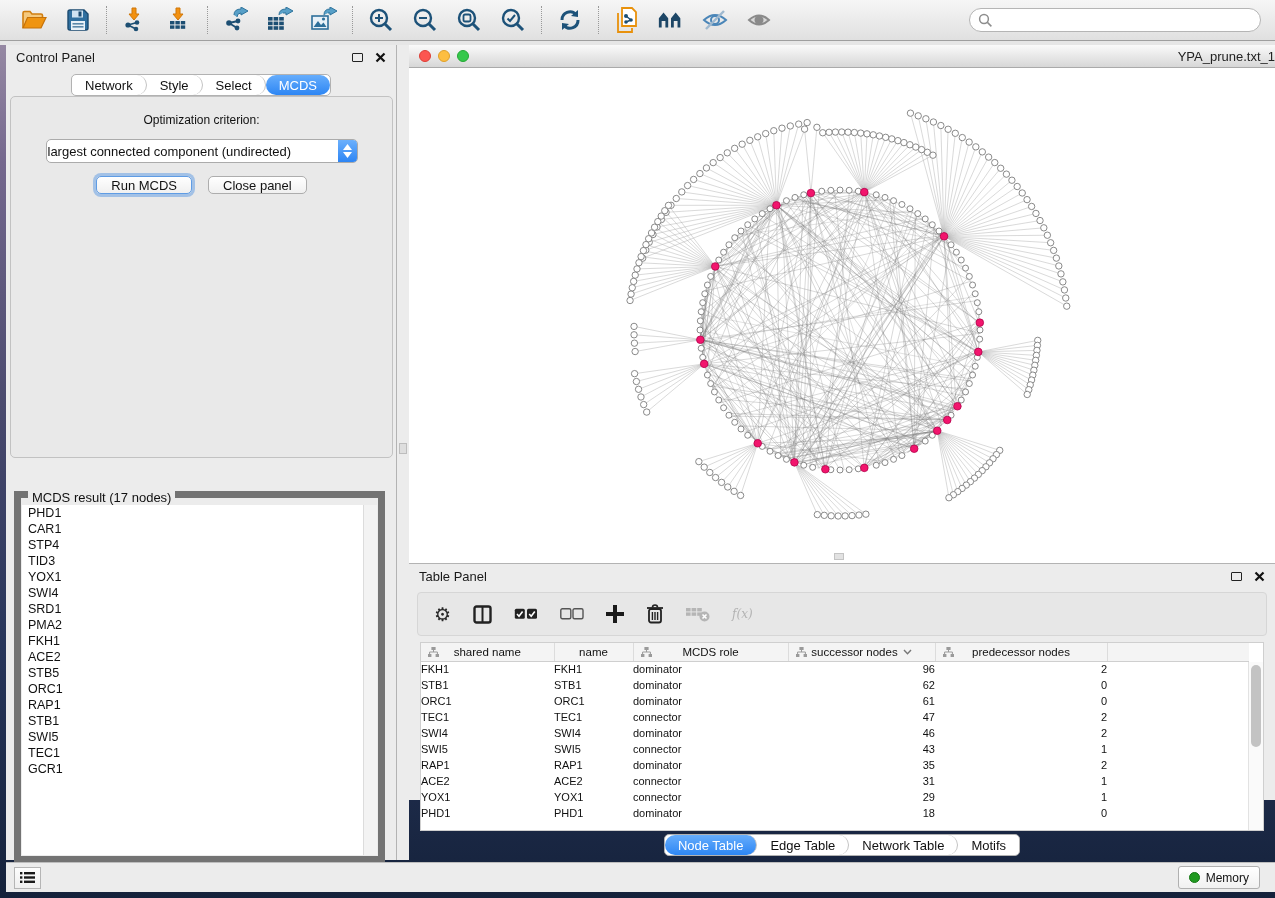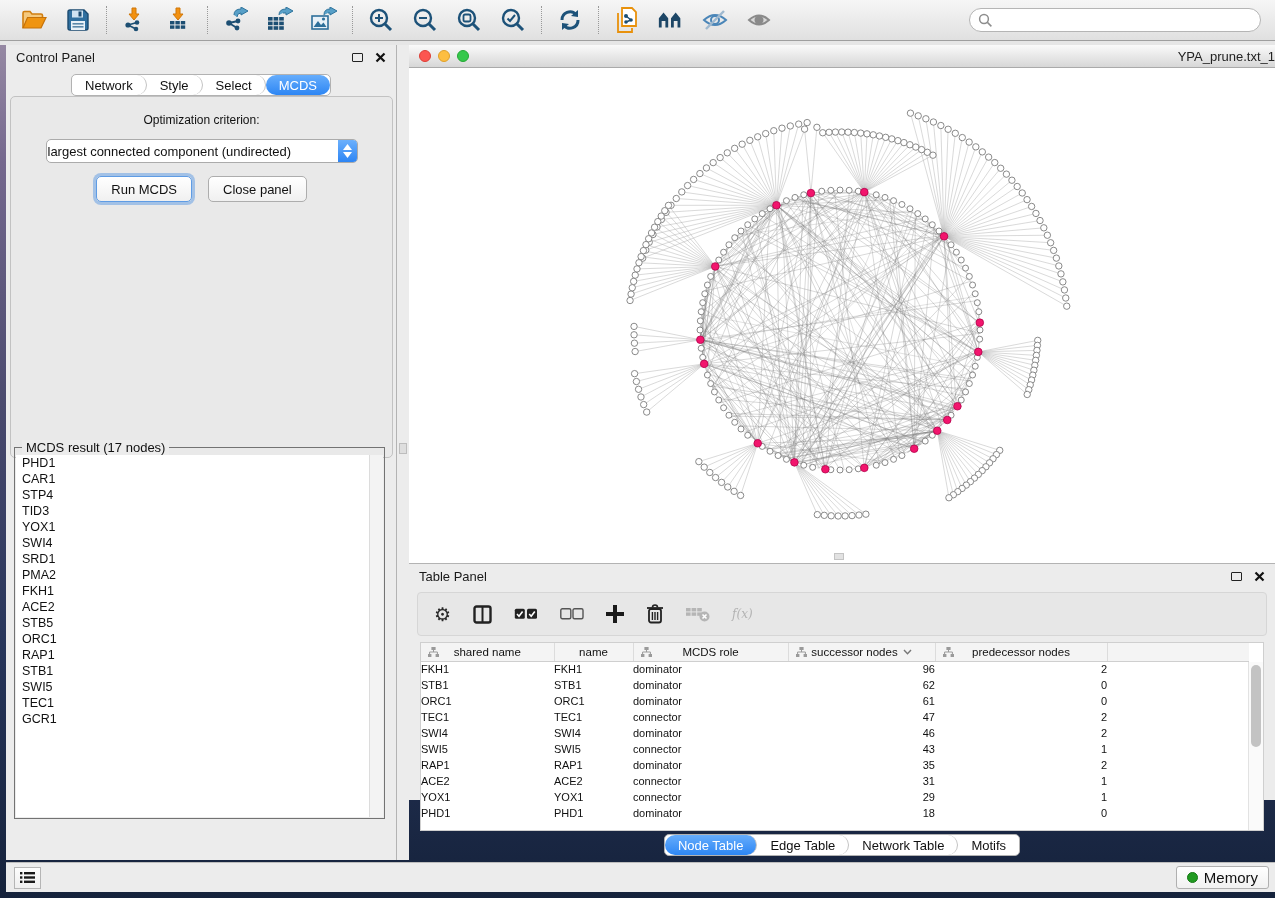--- a/index.html
+++ b/index.html
@@ -45,7 +45,7 @@
     display:flex; flex-direction:column; align-items:center; justify-content:center; gap:2px; }
   .stepper svg { display:block; }
   #cp-buttons { display:flex; justify-content:center; gap:16px; margin-top:13px; }
-  .mac-btn { height:26px; padding:0 14px; font-size:13px; font-family:inherit; color:#111;
+  .mac-btn { height:18px; padding:0 14px; font-size:13px; font-family:inherit; color:#111;
     background:linear-gradient(#ffffff,#f0f0f0); border:1px solid #adadad; border-radius:5px; cursor:default; }
   .mac-btn.focused { border-color:#5f9ce4; box-shadow:0 0 0 3px rgba(104,160,227,.55); }
   #mcds-group { position:absolute; left:8px; top:402px; width:371px; height:372px;

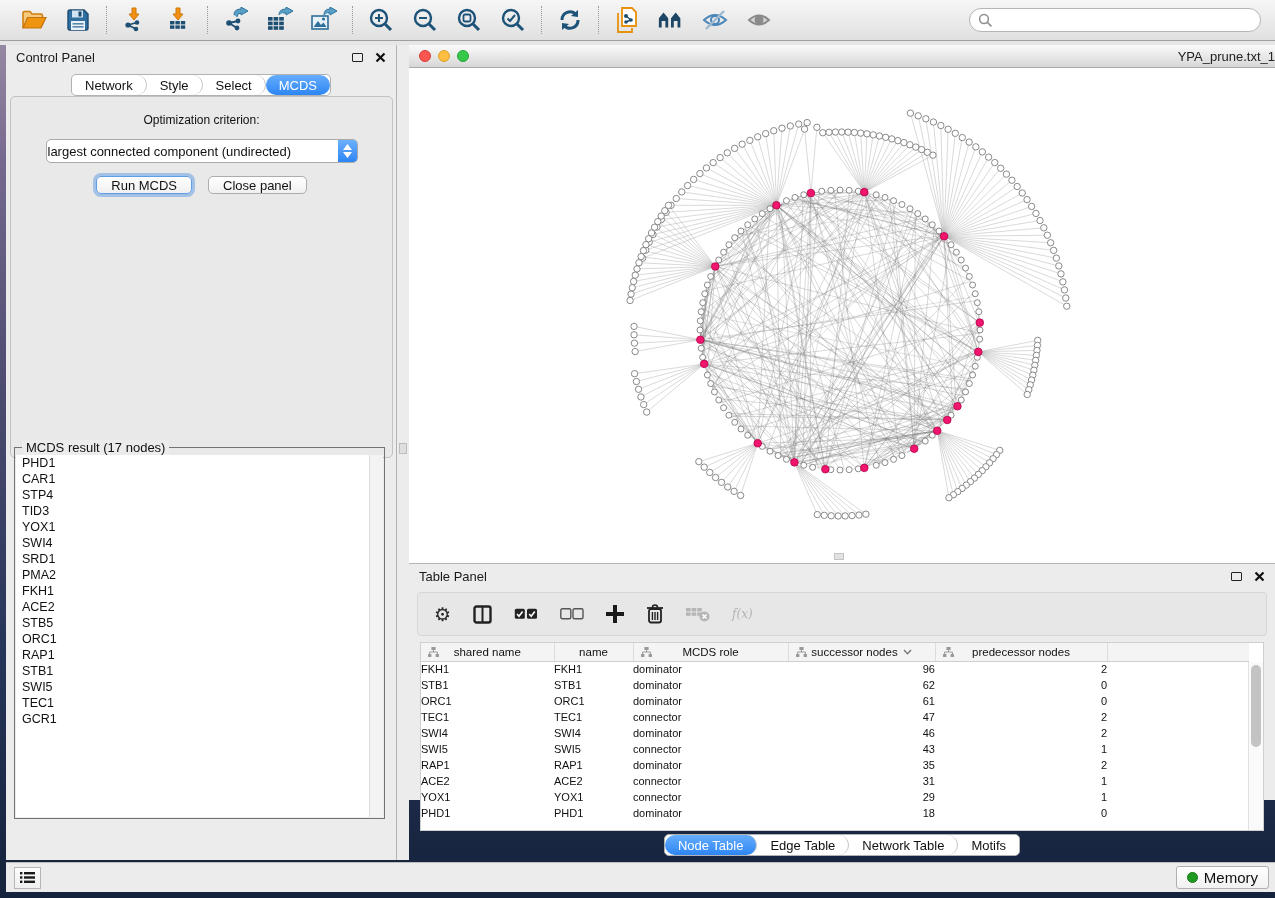--- a/index.html
+++ b/index.html
@@ -48,8 +48,8 @@
   .mac-btn { height:18px; padding:0 14px; font-size:13px; font-family:inherit; color:#111;
     background:linear-gradient(#ffffff,#f0f0f0); border:1px solid #adadad; border-radius:5px; cursor:default; }
   .mac-btn.focused { border-color:#5f9ce4; box-shadow:0 0 0 3px rgba(104,160,227,.55); }
-  #mcds-group { position:absolute; left:8px; top:402px; width:371px; height:372px;
-    border:1px solid #737373; }
+  #mcds-group { position:absolute; left:8px; top:446px; width:371px; height:372px;
+    border:7px solid #737373; }
   #mcds-group-title { position:absolute; top:-8px; left:7px; background:#ececec; padding:0 4px; font-size:13px; }
   #mcds-list { position:absolute; left:1px; top:7px; right:1px; bottom:1px; background:#fff; overflow:hidden; }
   #mcds-scroll { position:absolute; top:0; right:0; bottom:0; width:14px; background:#f3f3f3; border-left:1px solid #dcdcdc; }

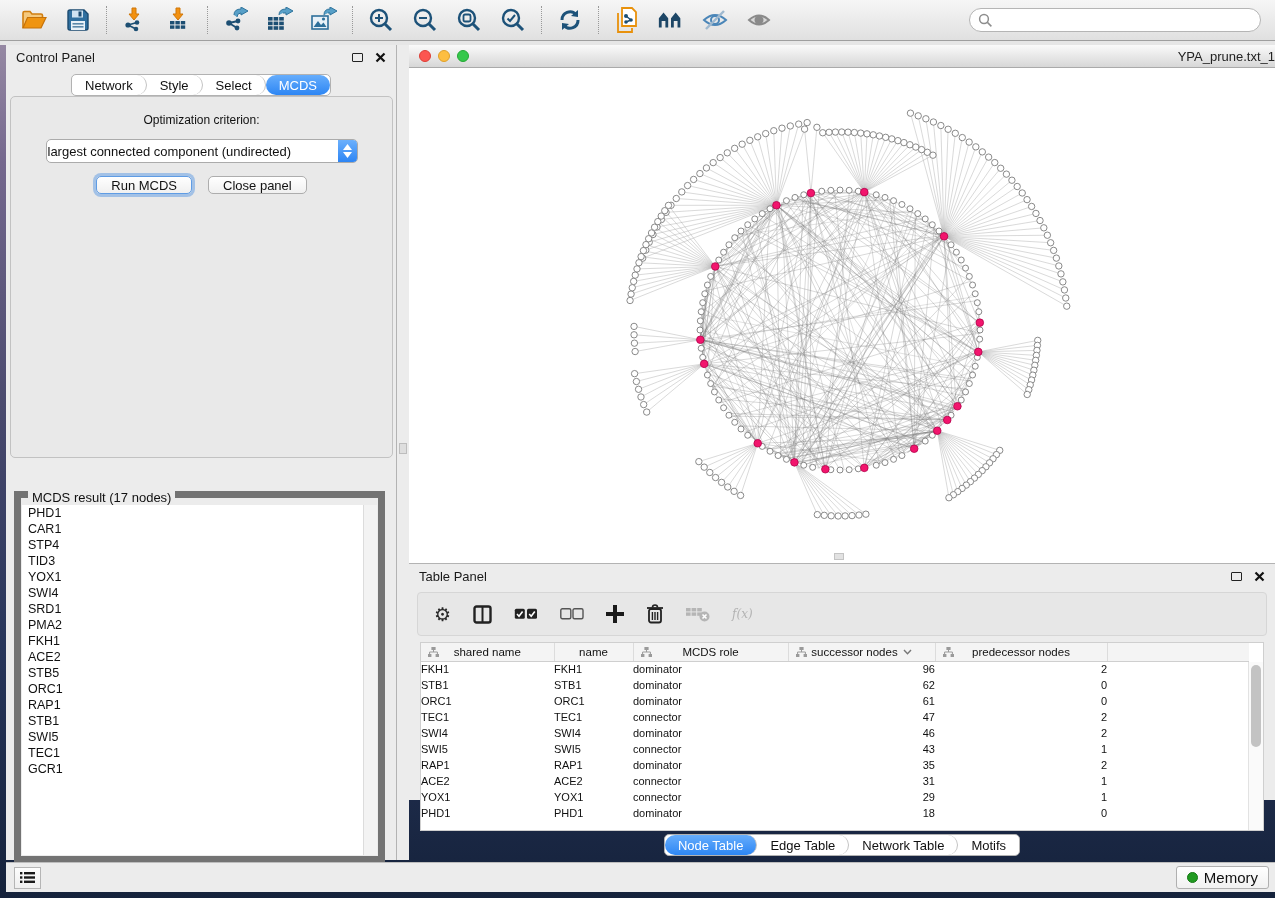--- a/index.html
+++ b/index.html
@@ -104,8 +104,8 @@
   #list-btn { width:27px; height:22px; margin-left:8px; background:linear-gradient(#fdfdfd,#efefef);
     border:1px solid #b5b5b5; display:flex; align-items:center; justify-content:center; }
   #sb-spacer { flex:1; }
-  #memory-btn { height:23px; margin-right:6px; padding:0 10px; background:linear-gradient(#ffffff,#f1f1f1);
-    border:1px solid #b0b0b0; border-radius:3px; display:flex; align-items:center; gap:6px; font-size:15px;justify-content:center; }
+  #memory-btn { height:23px; margin-right:15px; padding:0 10px; background:linear-gradient(#ffffff,#f1f1f1);
+    border:1px solid #b0b0b0; border-radius:3px; display:flex; align-items:center; gap:6px; font-size:12px;justify-content:center; }
   #memory-dot { width:11px; height:11px; border-radius:50%; background:#219a21; border:1px solid #157815; }
 </style>
 </head>

